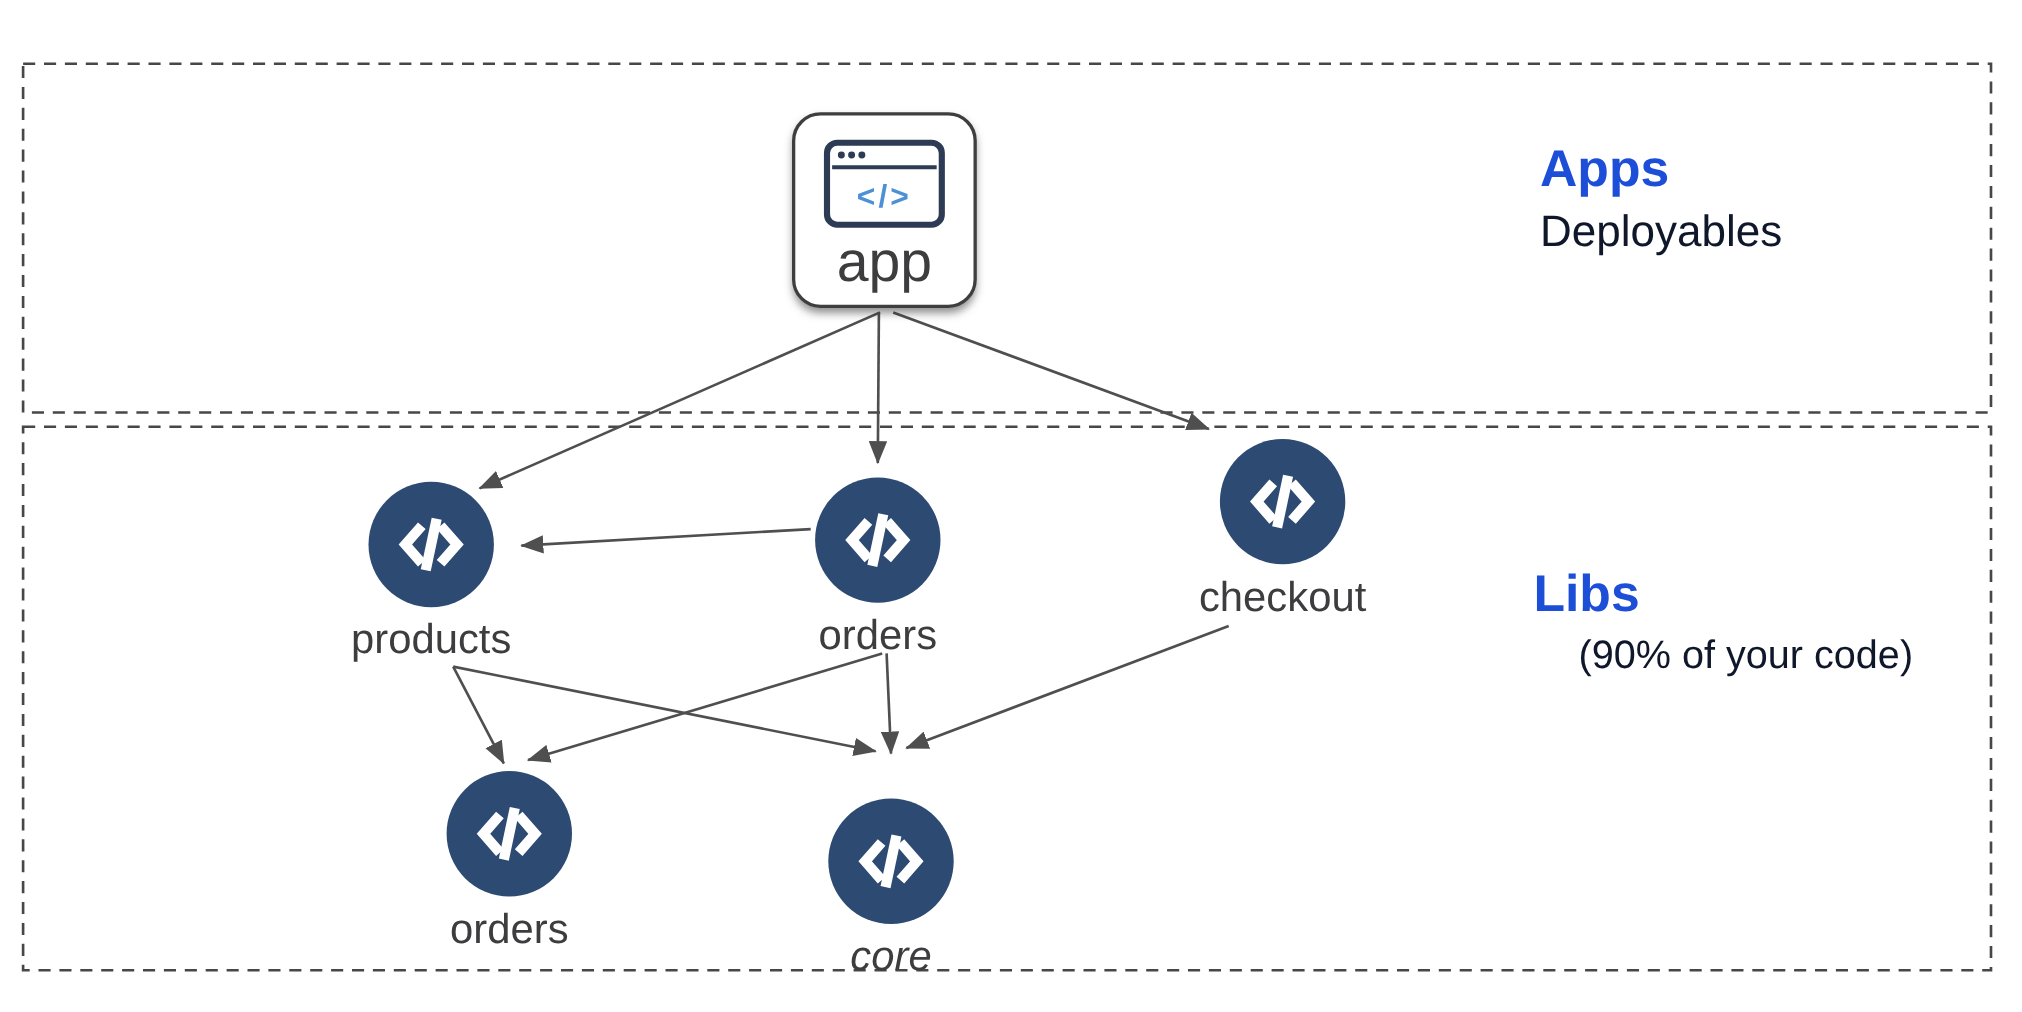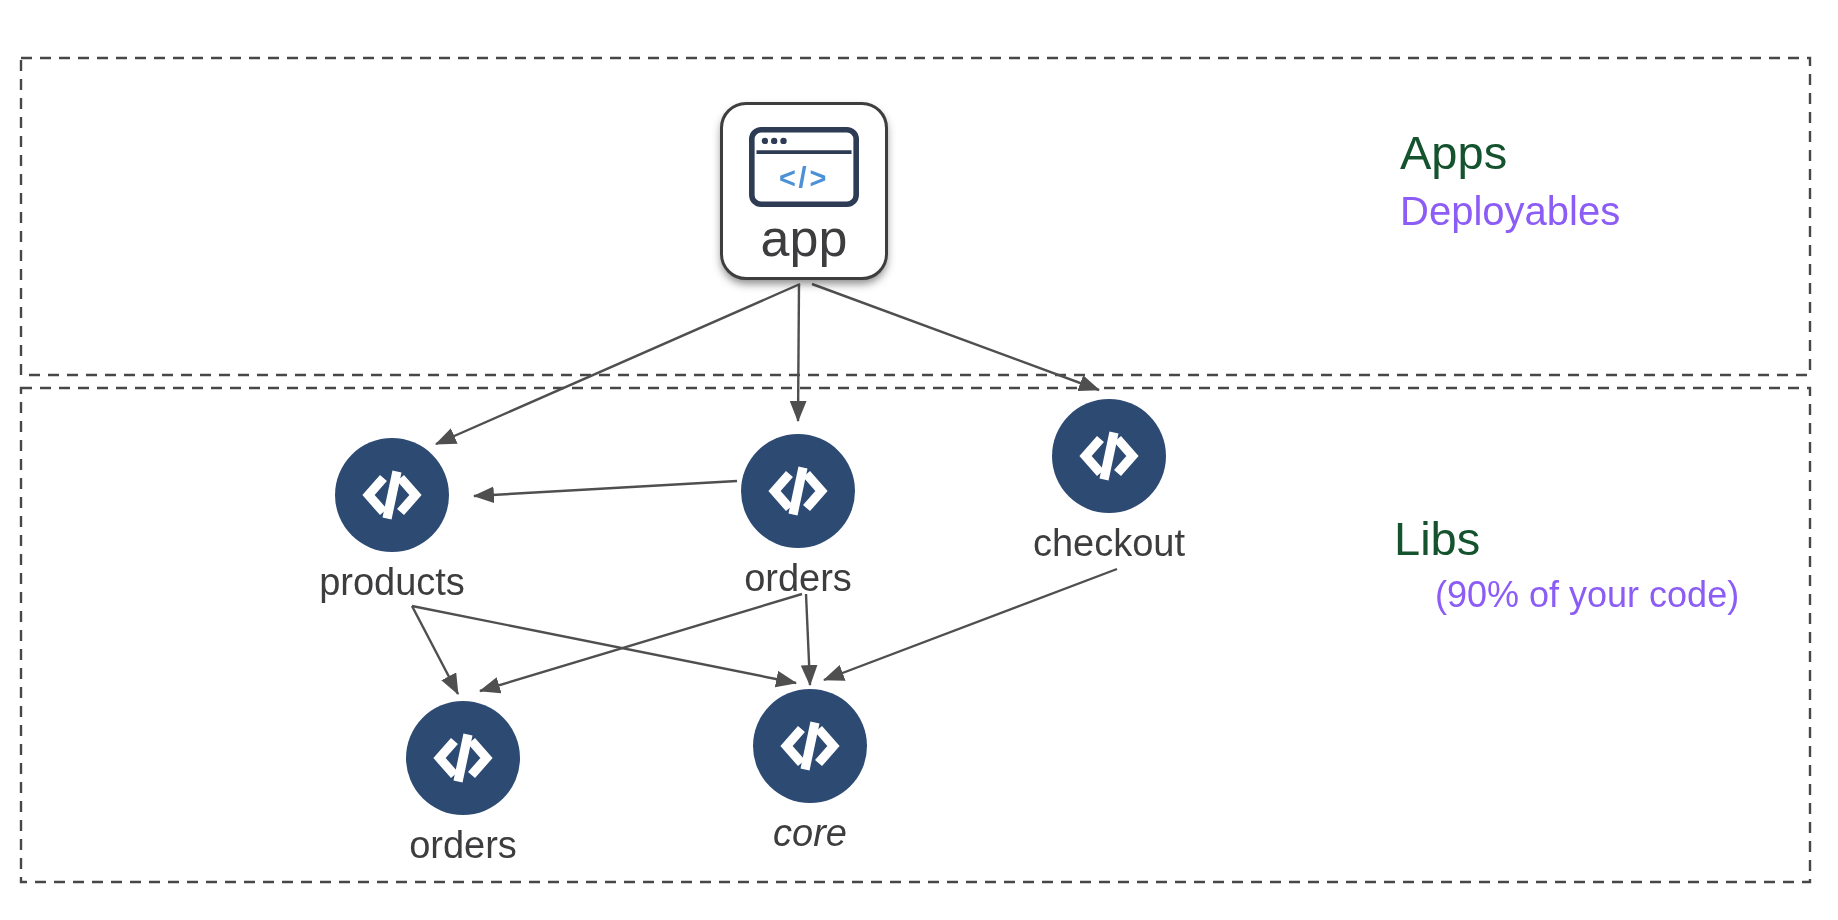--- a/index.html
+++ b/index.html
@@ -54,7 +54,7 @@
 
   
   .section-label{position:absolute;}
-  .section-title{font-weight:normal;font-size:47px;color:#14532d;line-height:1.15;}
+  .section-title{font-weight:bold;font-size:47px;color:#1d4ed8;line-height:1.15;}
   .section-subtitle{font-size:40px;color:#8b5cf6;line-height:1.25;margin-top:6px;}
   .section-subtitle.small{font-size:36px;margin-left:41px;}
 </style>

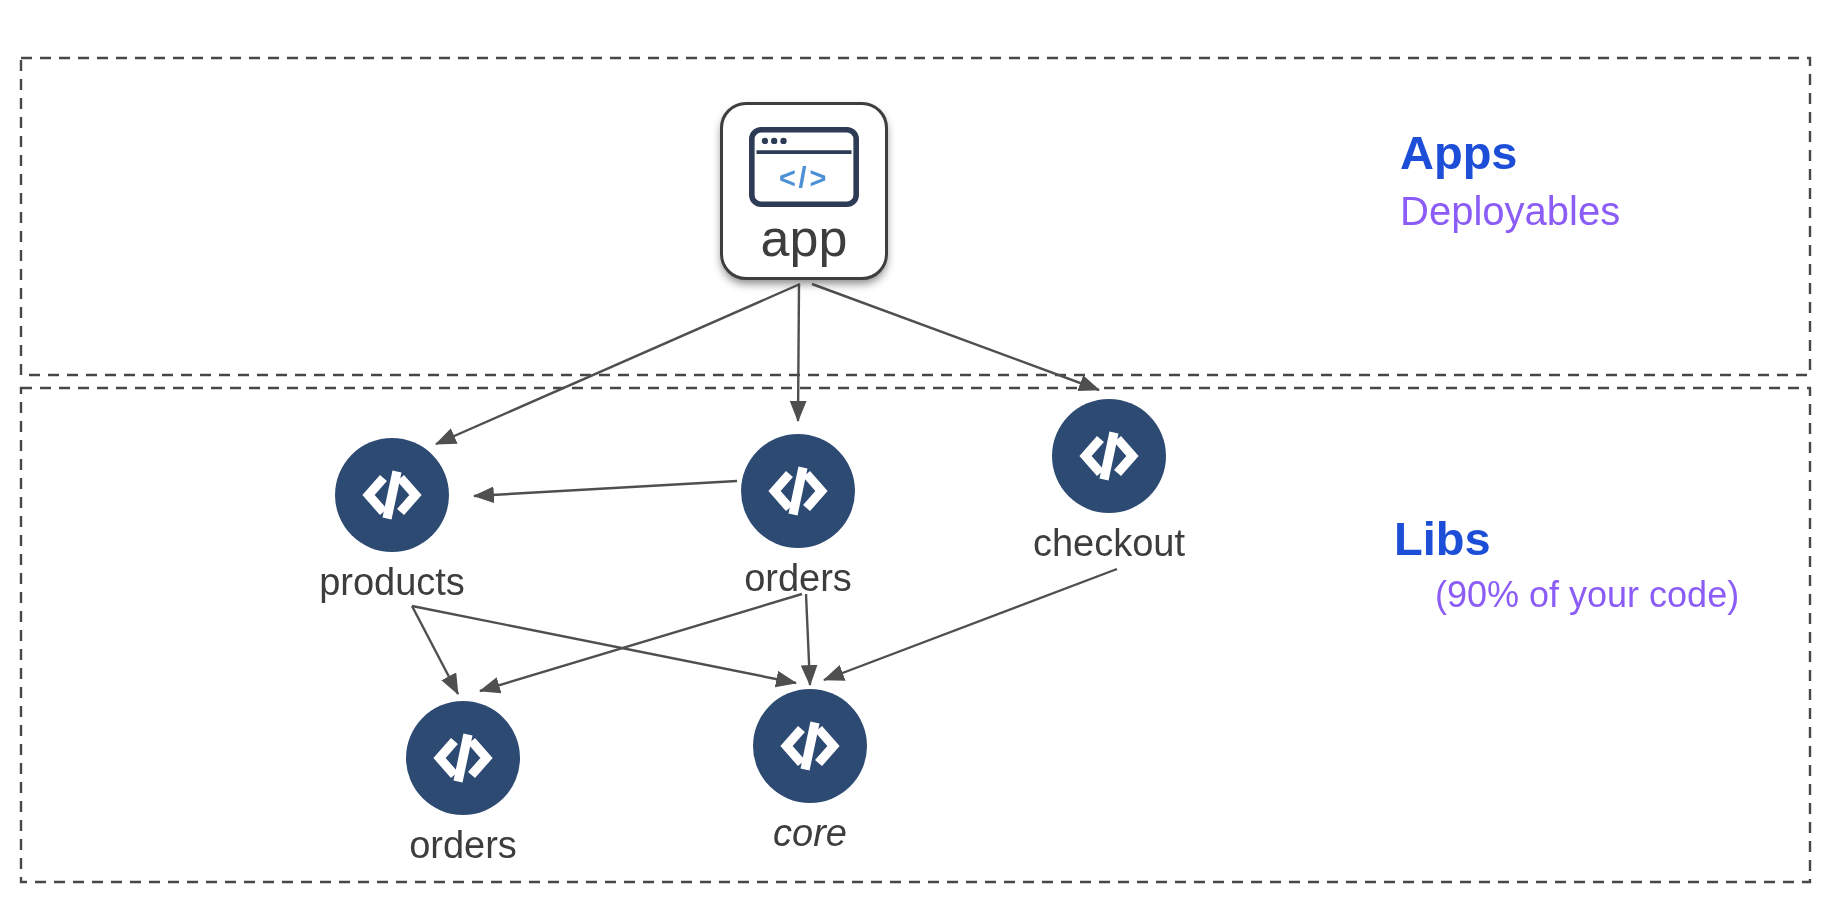--- a/index.html
+++ b/index.html
@@ -55,7 +55,7 @@
   
   .section-label{position:absolute;}
   .section-title{font-weight:bold;font-size:47px;color:#1d4ed8;line-height:1.15;}
-  .section-subtitle{font-size:40px;color:#8b5cf6;line-height:1.25;margin-top:6px;}
+  .section-subtitle{font-size:40px;color:#0f172a;line-height:1.25;margin-top:6px;}
   .section-subtitle.small{font-size:36px;margin-left:41px;}
 </style>
 </head>

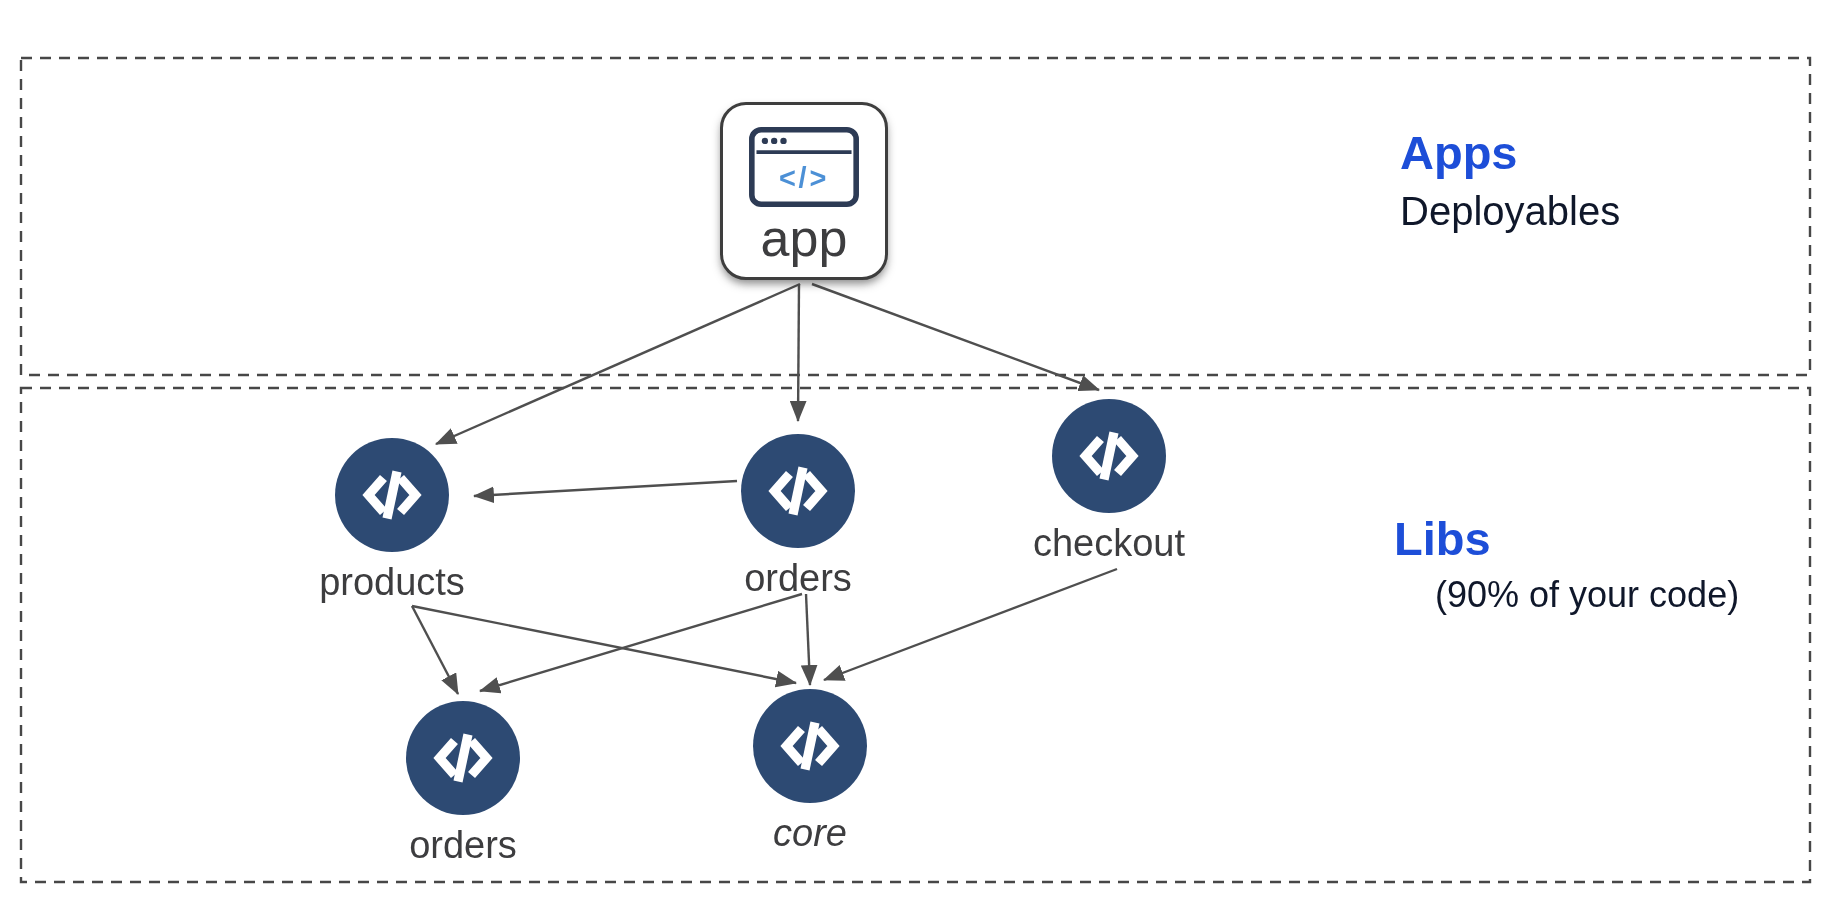--- a/index.html
+++ b/index.html
@@ -117,7 +117,7 @@
       </div>
       <div class="node-label">orders</div>
     </div>
-      <div class="lib-node" style="left: 1052px; top: 399px;">
+      <div class="lib-node" style="left: 1109px; top: 399px;">
       <div class="lib-circle">
         <svg class="code-icon" viewBox="0 0 100 90" xmlns="http://www.w3.org/2000/svg">
           <path class="chev" d="M38 21 L17 45 L38 69"></path>

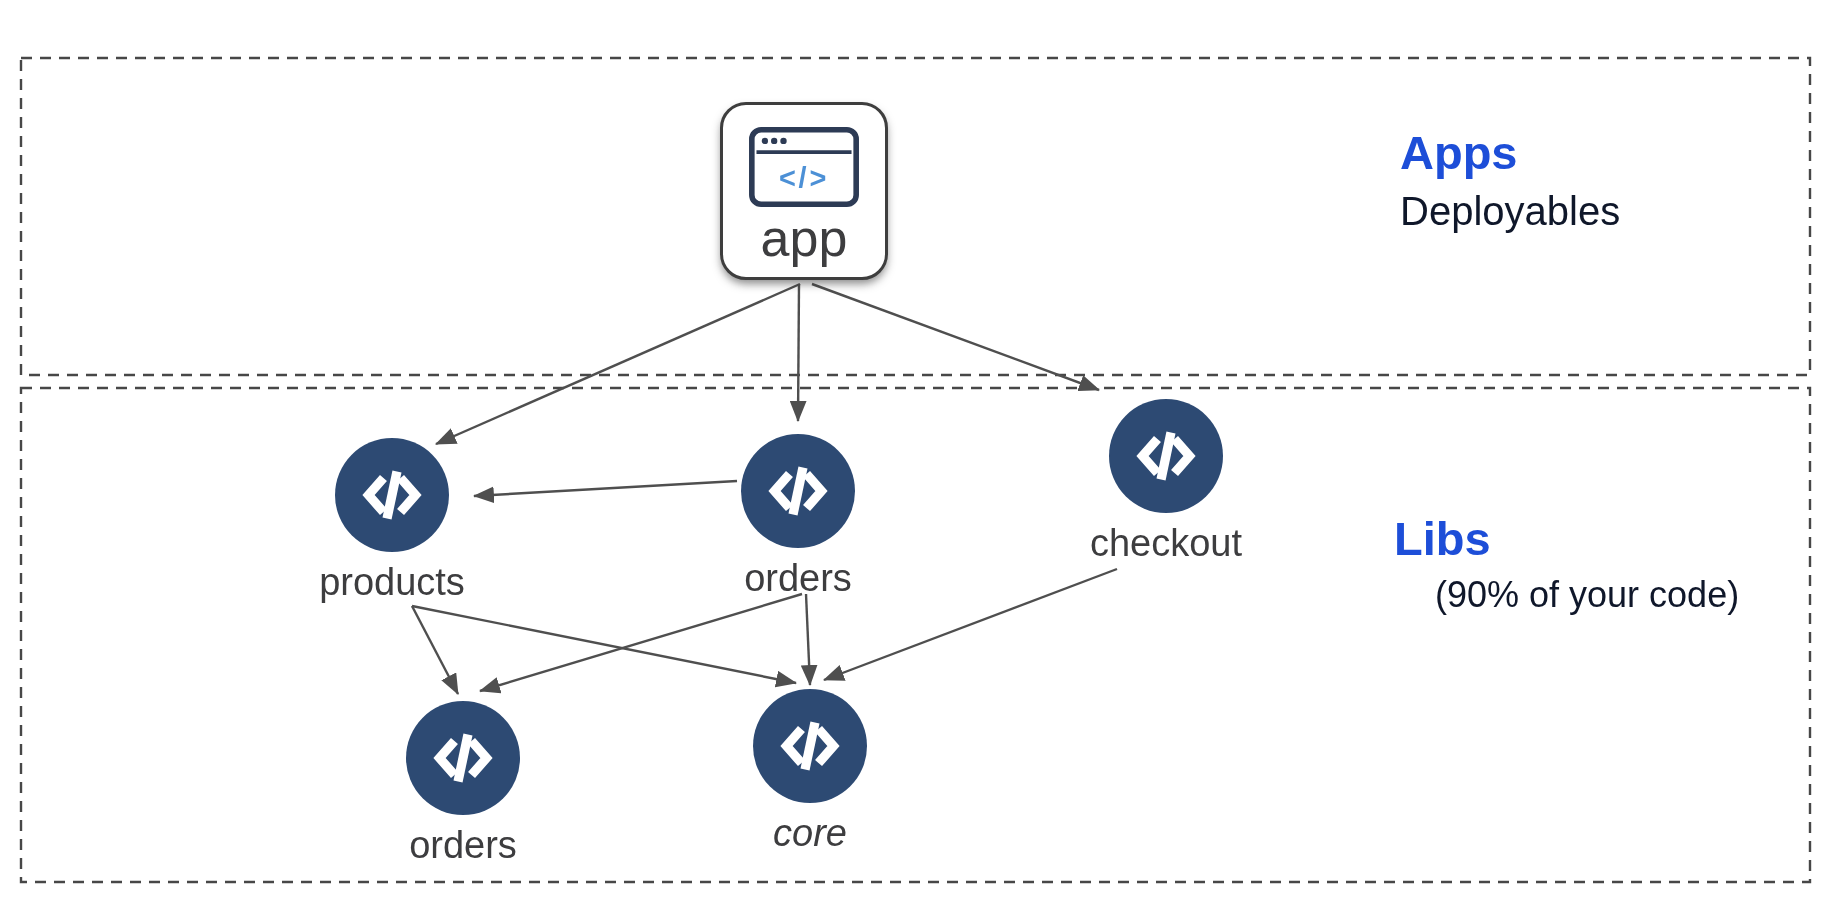--- a/index.html
+++ b/index.html
@@ -137,7 +137,7 @@
       </div>
       <div class="node-label">orders</div>
     </div>
-      <div class="lib-node" style="left: 753px; top: 689px; font-style: italic;">
+      <div class="lib-node" style="left: 753px; top: 726px; font-style: italic;">
       <div class="lib-circle">
         <svg class="code-icon" viewBox="0 0 100 90" xmlns="http://www.w3.org/2000/svg">
           <path class="chev" d="M38 21 L17 45 L38 69"></path>

